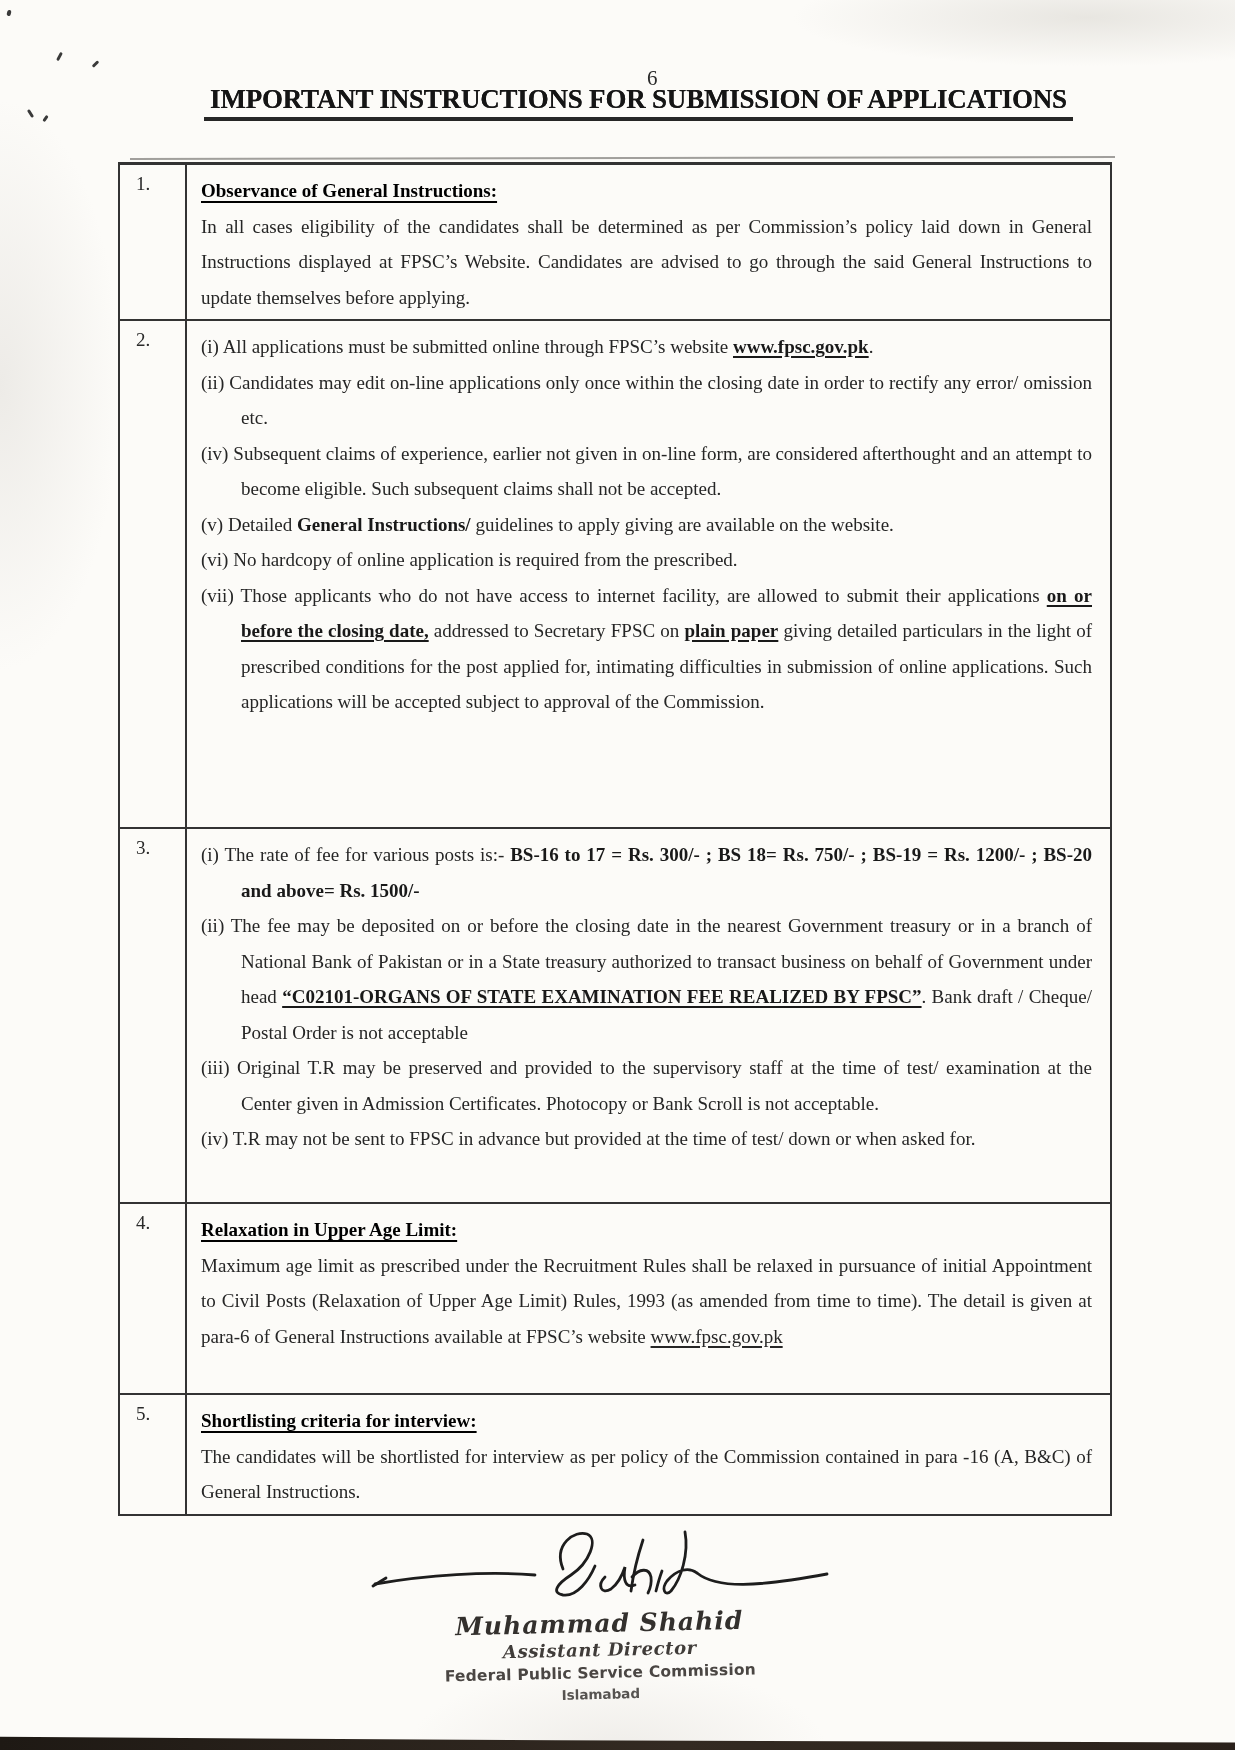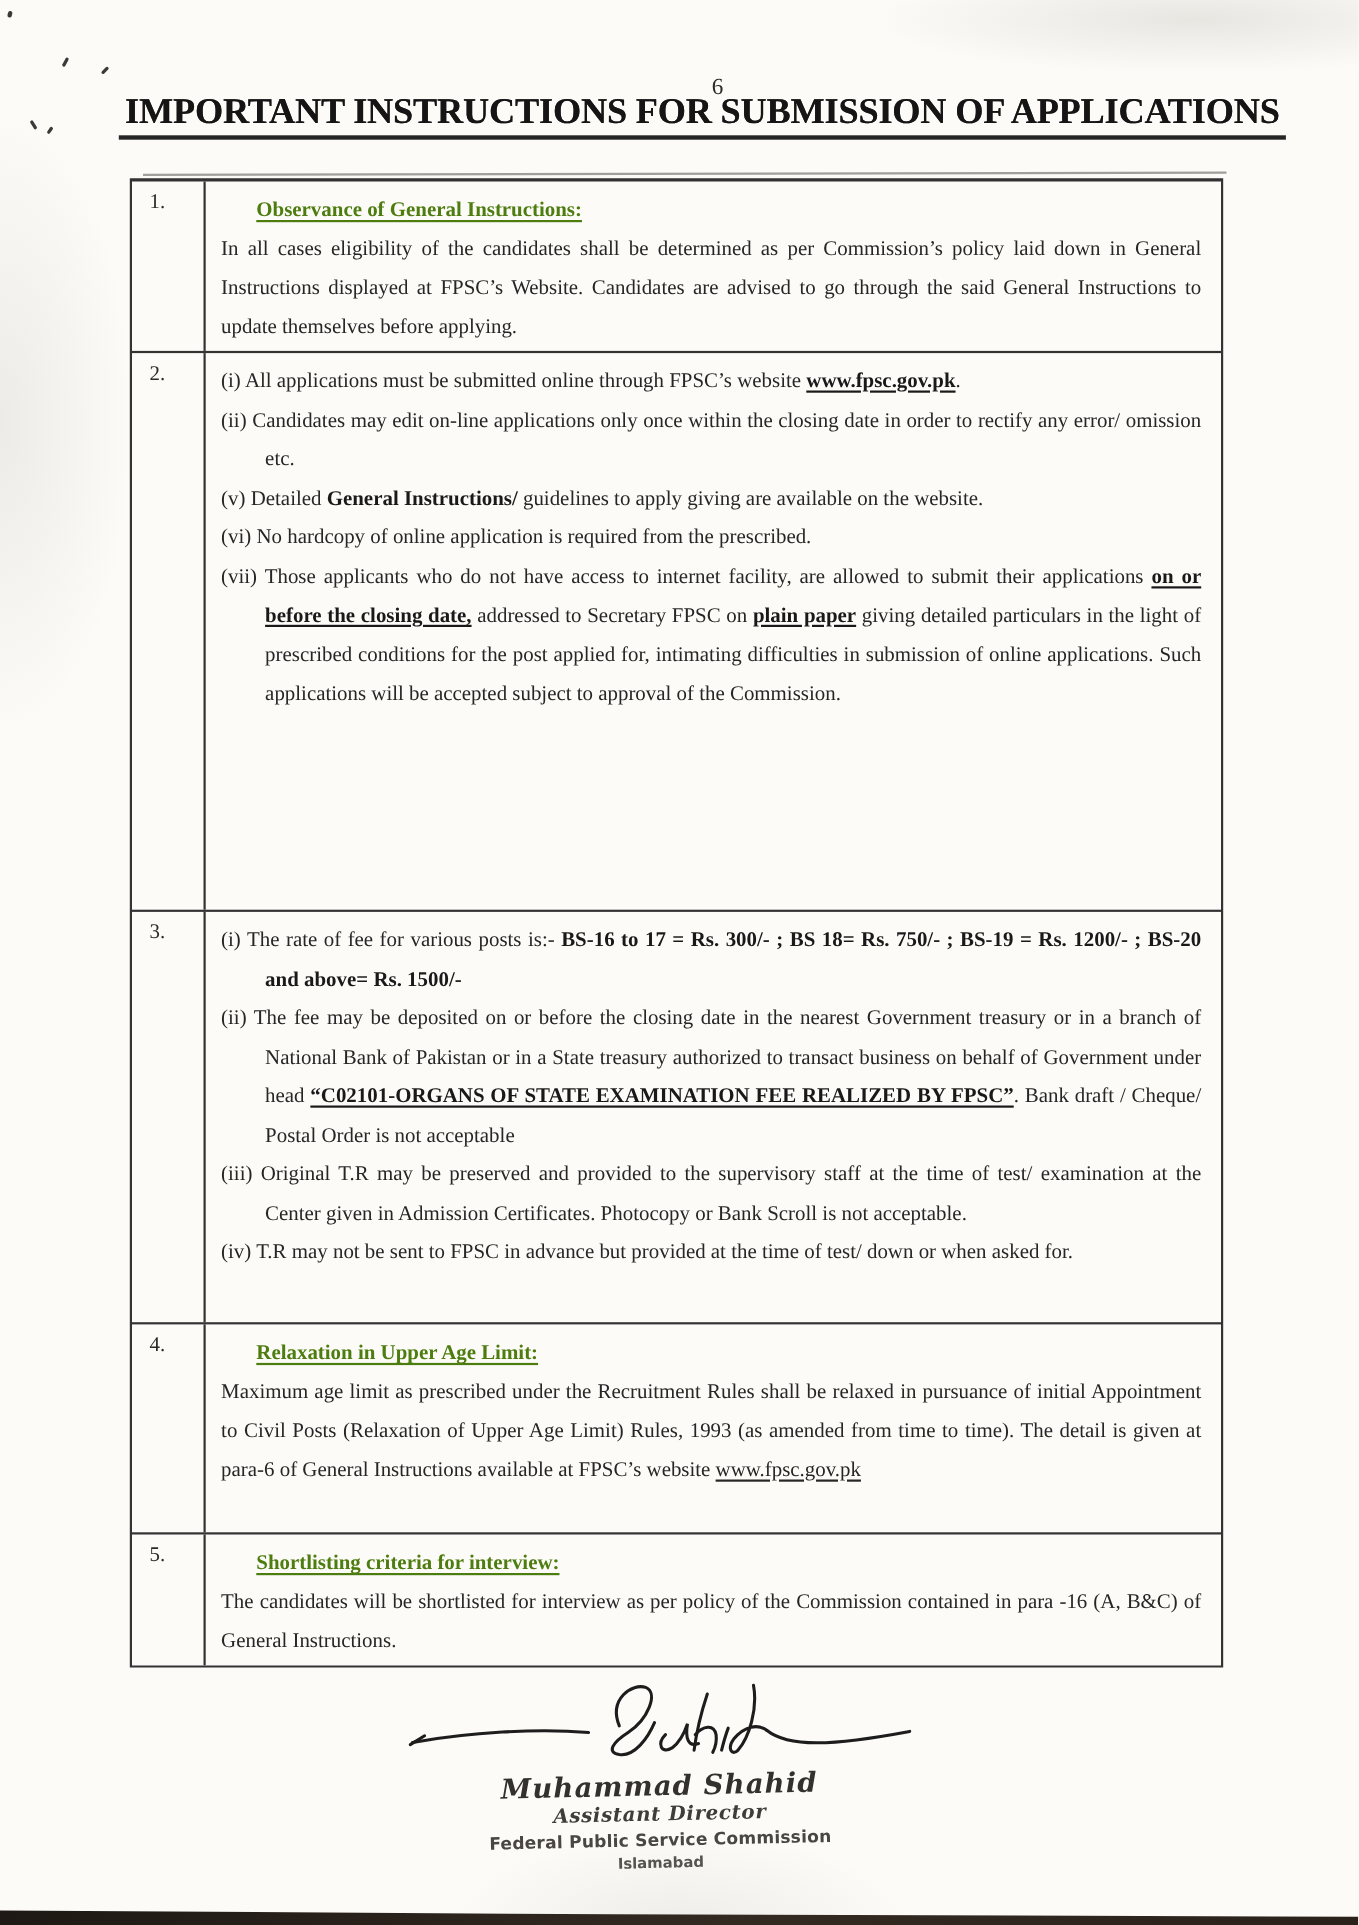--- a/index.html
+++ b/index.html
@@ -22,7 +22,7 @@
   .doc-title-wrap { position:absolute; top:84px; left:0; width:100%; text-align:center; }
   .doc-title {
     display:inline-block; transform:translateX(21px);
-    font-size:33px; font-weight:bold; letter-spacing:-0.2px; color:#151515;
+    font-size:27px; font-weight:bold; letter-spacing:-0.2px; color:#151515;
     border-bottom:4px solid #262626; padding:0 6px 2px 6px;
     text-shadow:0 0 0.6px #333;
   }

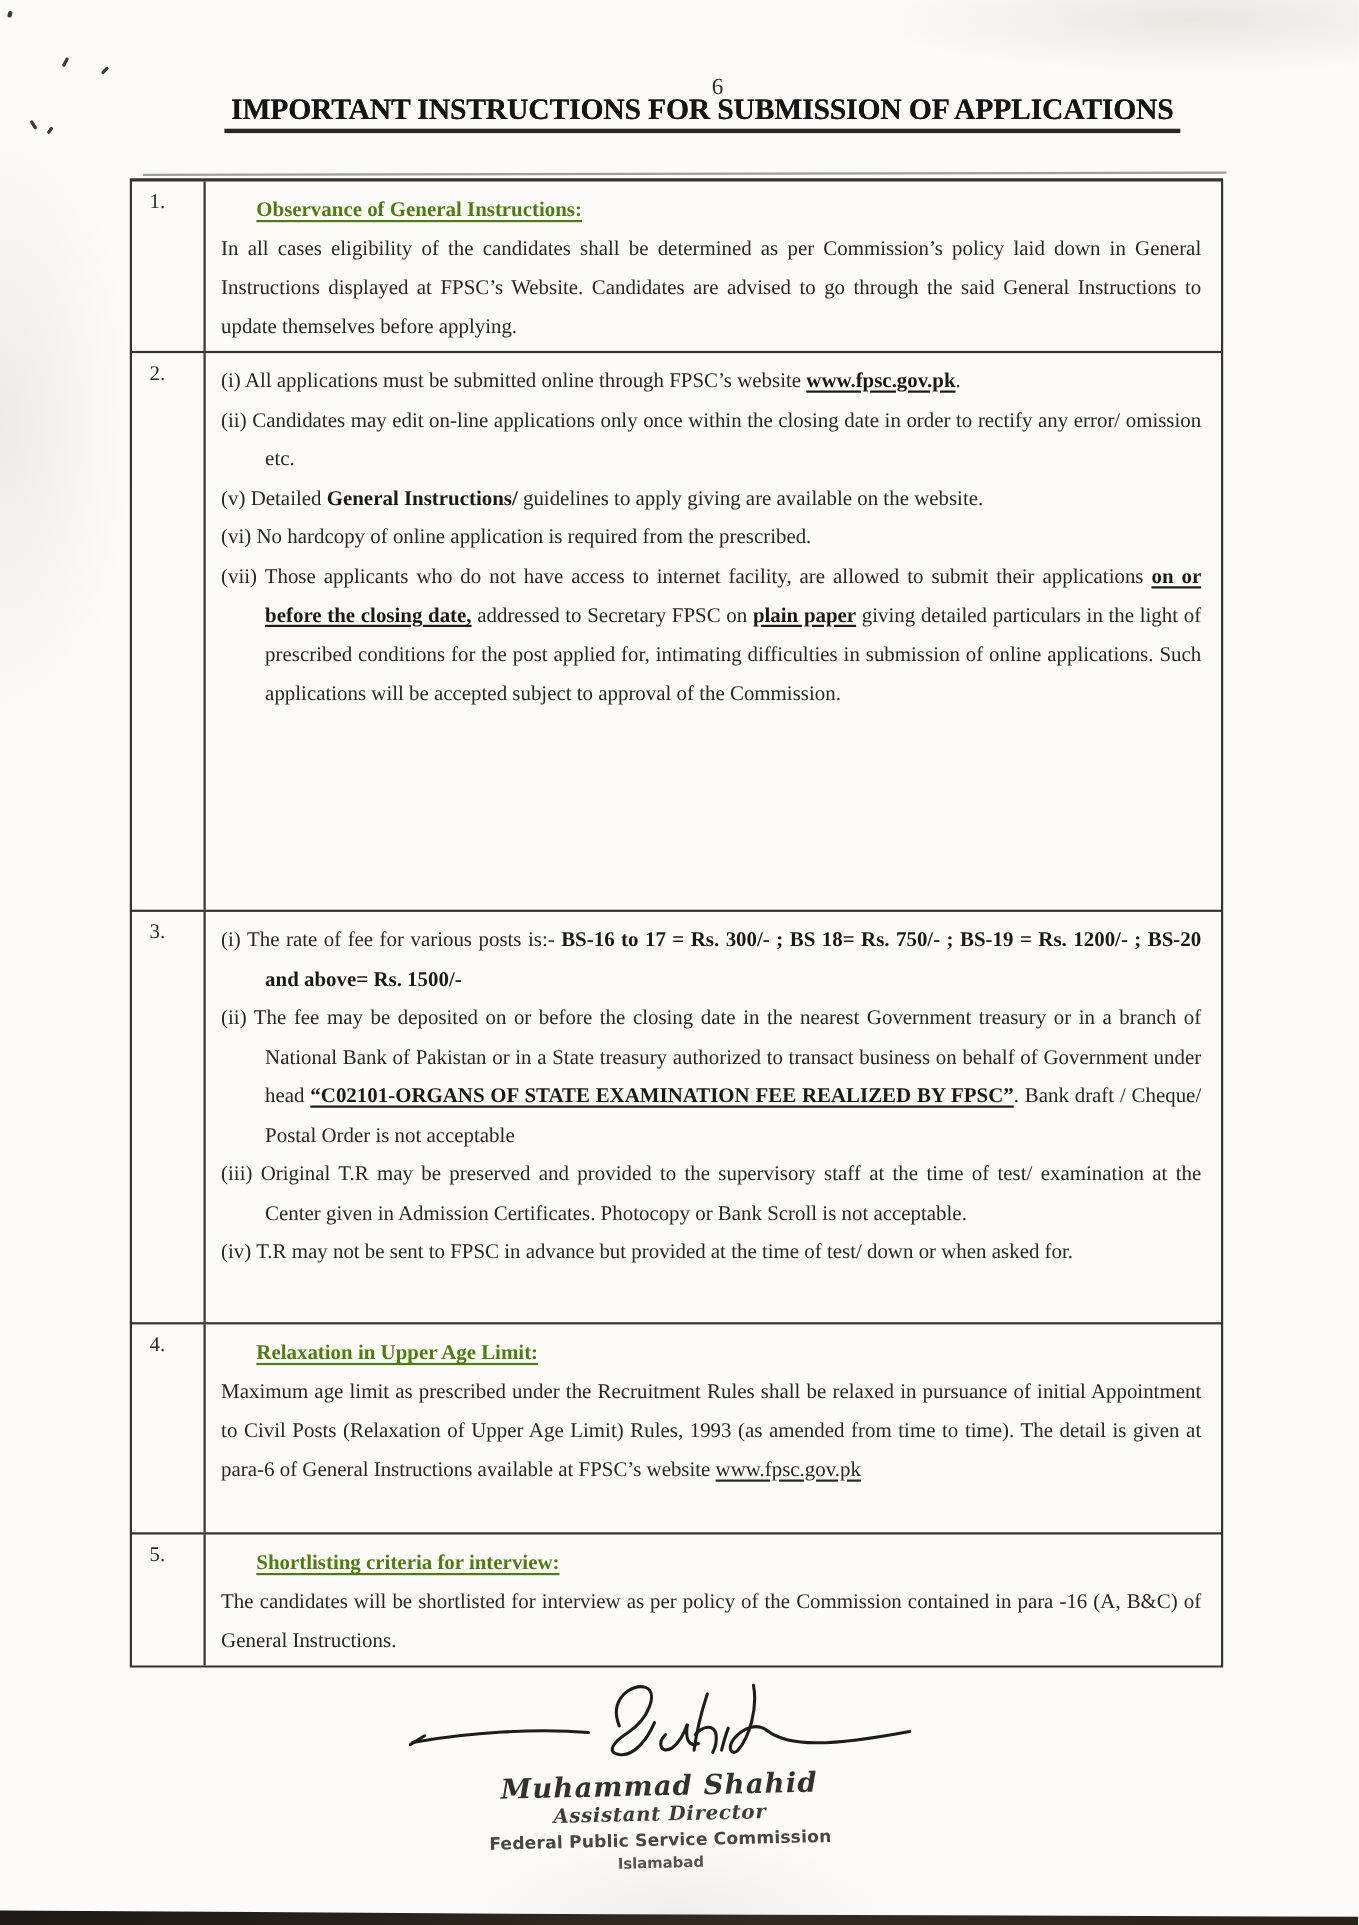--- a/index.html
+++ b/index.html
@@ -54,7 +54,7 @@
     padding:8px 18px 4px 14px;
     font-size:19px; line-height:35.5px; color:#262626;
   }
-  .cell-heading { font-weight:bold; color:#4d7c0f;margin-left:32px; }
+  .cell-heading { font-weight:bold; color:#000000; }
   .heading-text {
     text-decoration:underline;
     text-decoration-thickness:2px;

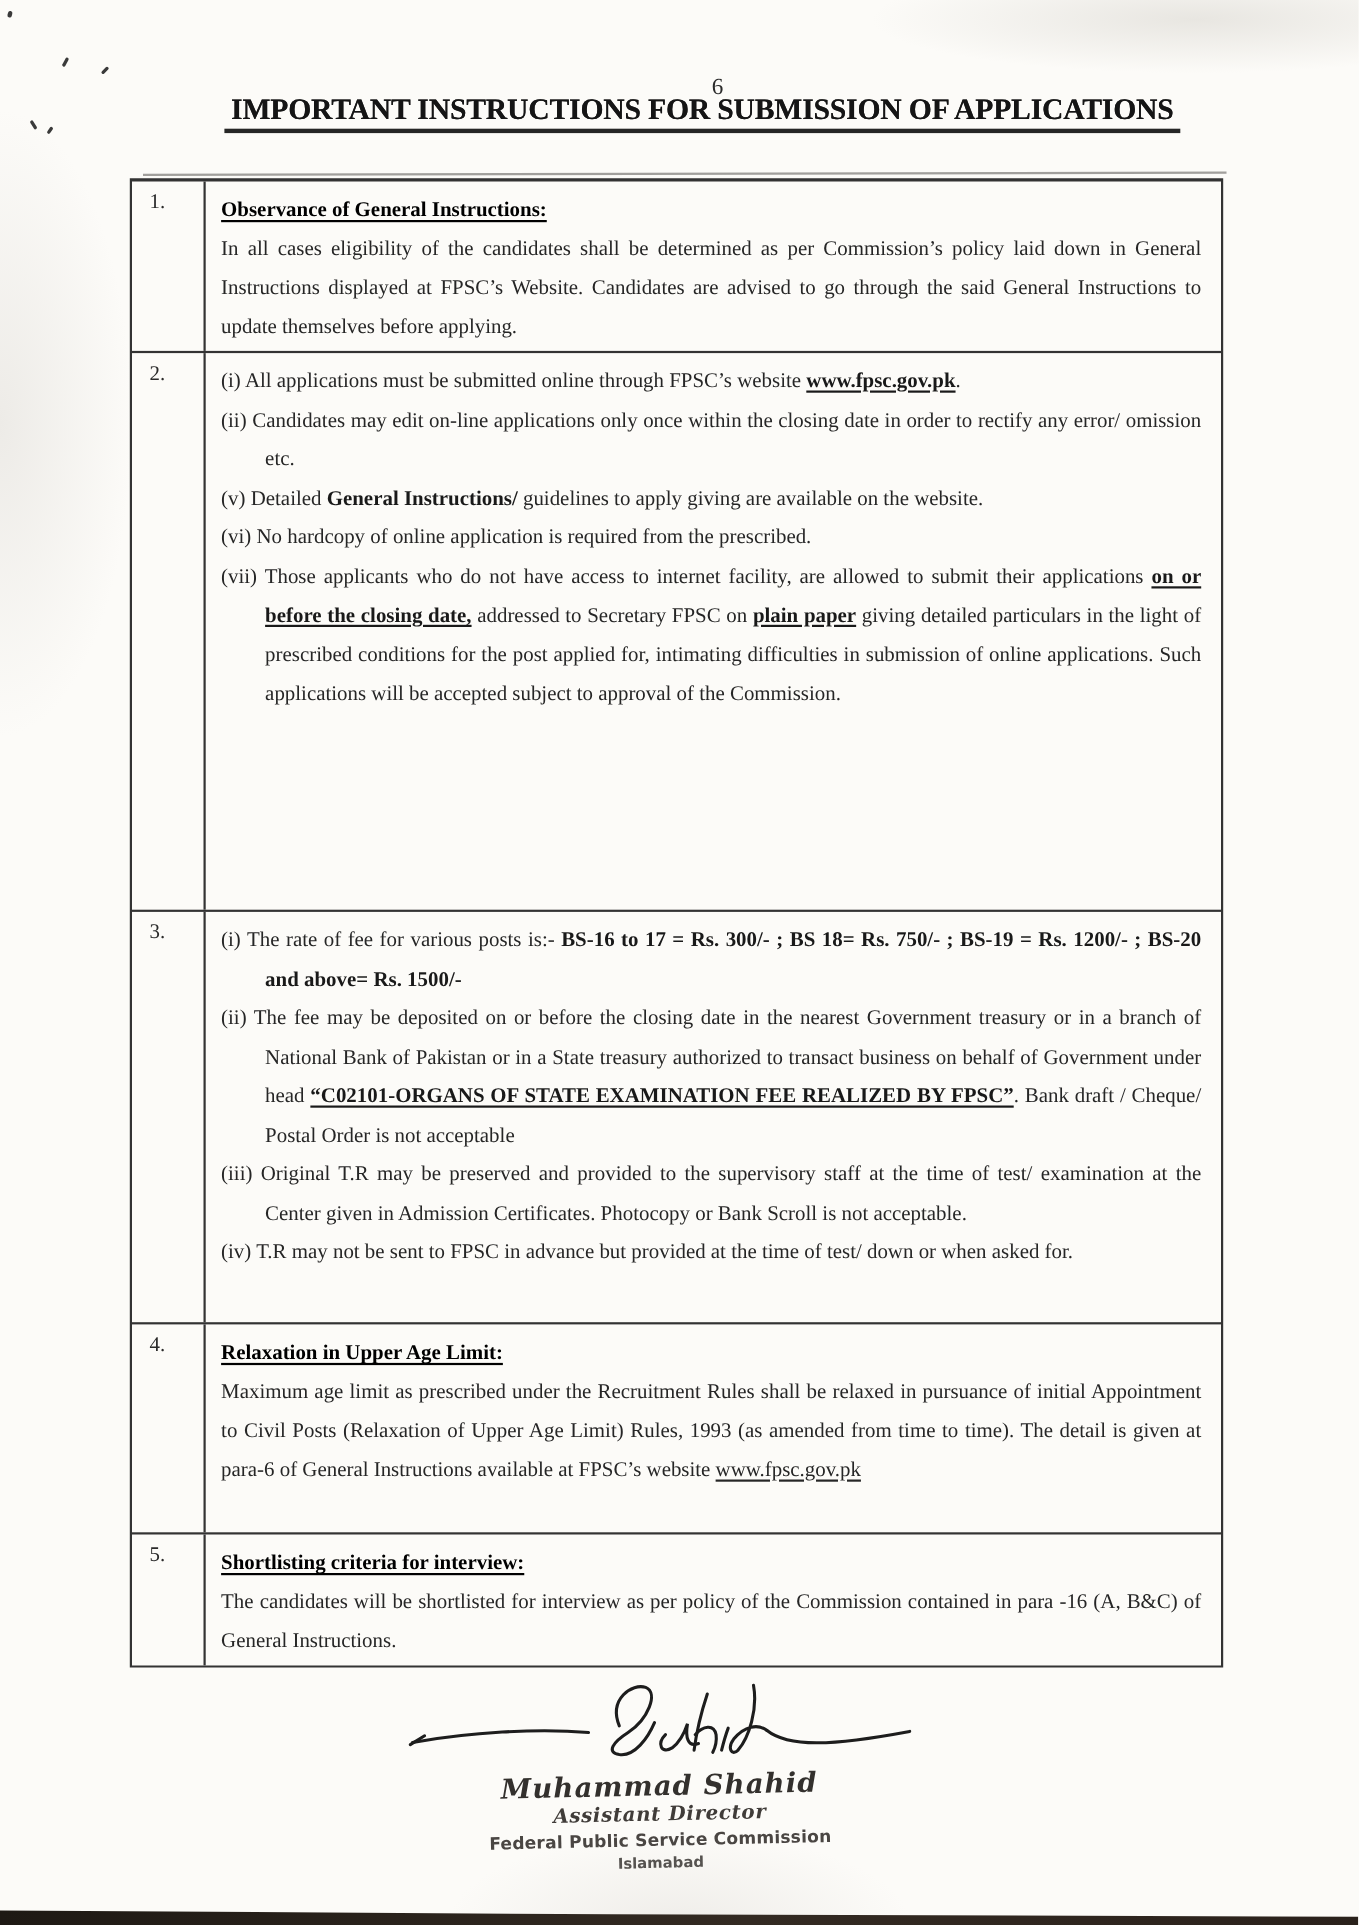--- a/index.html
+++ b/index.html
@@ -113,6 +113,7 @@
       <div class="content-cell">
         <div class="para item"><span class="marker">(i) </span><span>All applications must be submitted online through FPSC’s website </span><span class="b u">www.fpsc.gov.pk</span><span>.</span></div>
         <div class="para item"><span class="marker">(ii) </span><span>Candidates may edit on-line applications only once within the closing date in order to rectify any error/ omission etc.</span></div>
+        <div class="para item"><span class="marker">(iv) </span><span>Subsequent claims of experience, earlier not given in on-line form, are considered afterthought and an attempt to become eligible. Such subsequent claims shall not be accepted.</span></div>
         <div class="para item"><span class="marker">(v) </span><span>Detailed </span><span class="b ">General Instructions/</span><span> guidelines to apply giving are available on the website.</span></div>
         <div class="para item"><span class="marker">(vi) </span><span>No hardcopy of online application is required from the prescribed.</span></div>
         <div class="para item"><span class="marker">(vii) </span><span>Those applicants who do not have access to internet facility, are allowed to submit their applications </span><span class="b u">on or before the closing date,</span><span> addressed to Secretary FPSC on </span><span class="b u">plain paper</span><span> giving detailed particulars in the light of prescribed conditions for the post applied for, intimating difficulties in submission  of online applications. Such applications will be accepted subject to approval of the Commission.</span></div>

